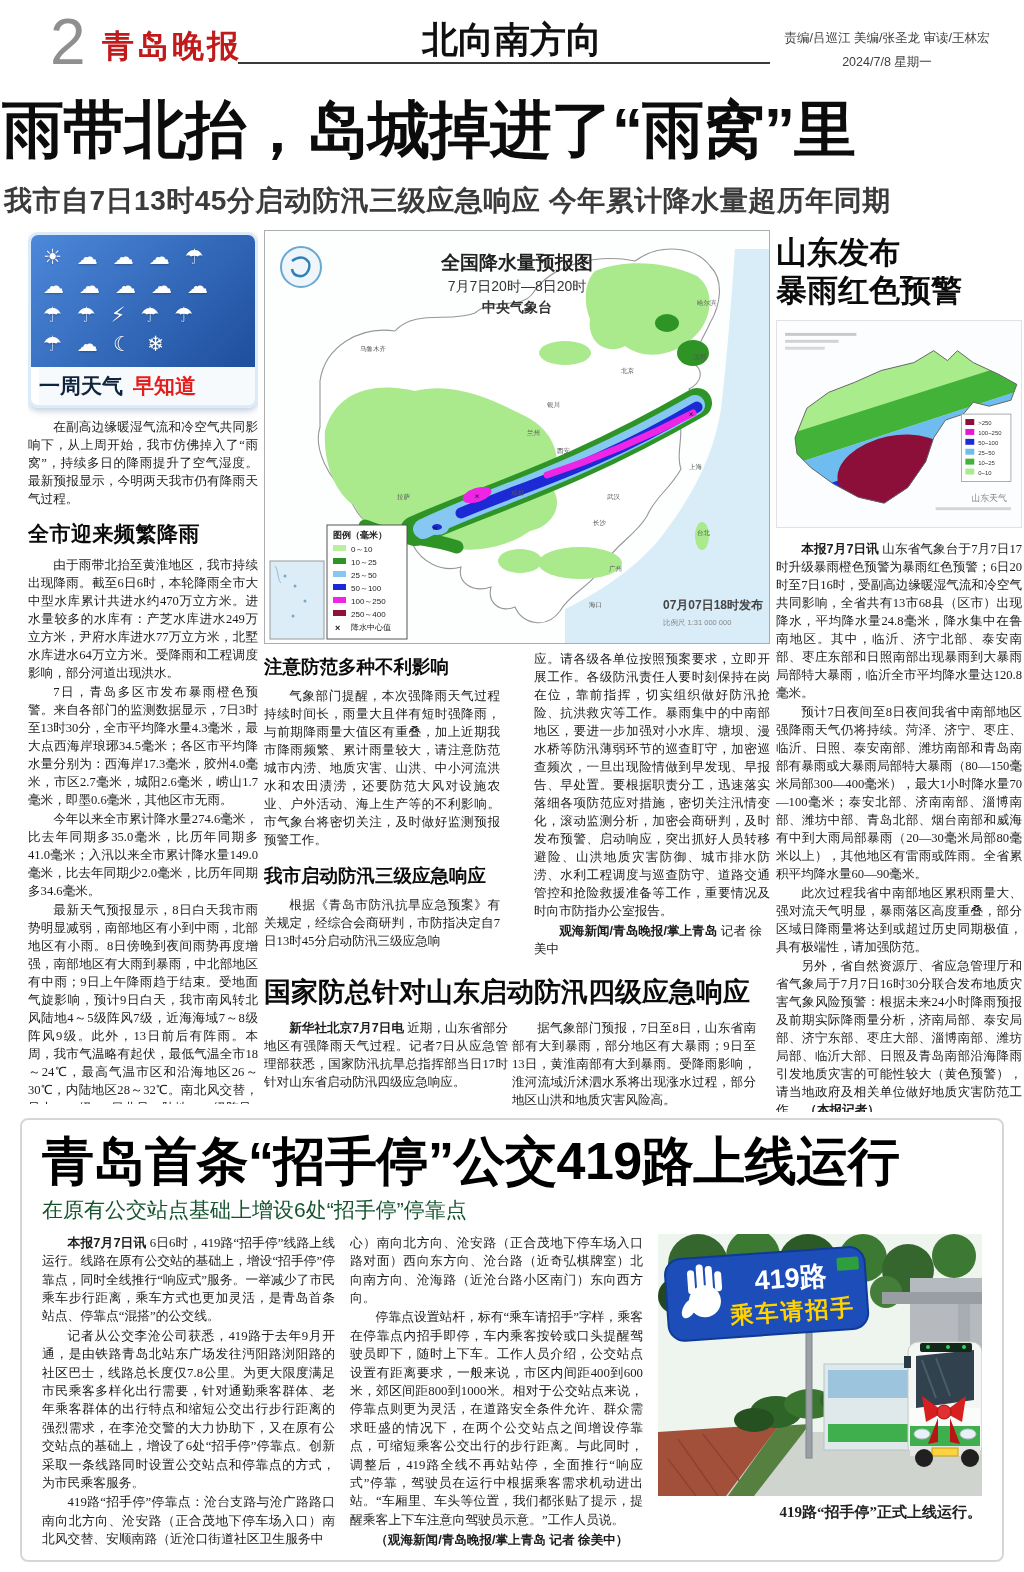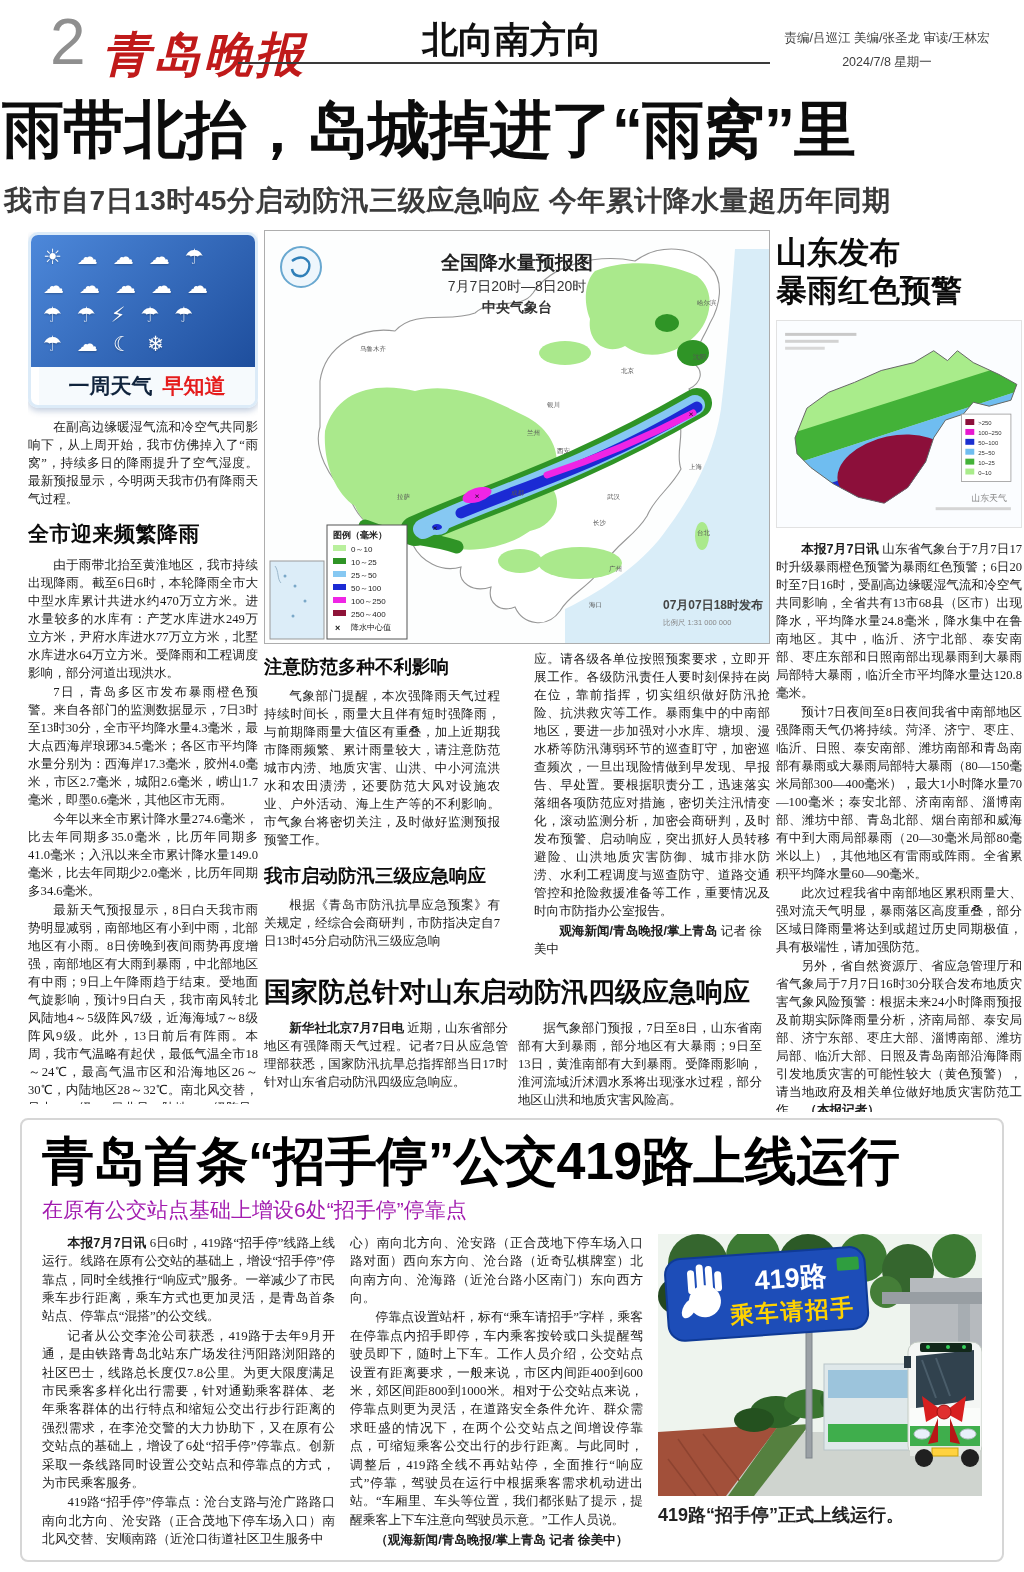--- a/index.html
+++ b/index.html
@@ -9,8 +9,8 @@
   
   #hdr-num{left:50px;top:10px;font-family:"Liberation Sans",sans-serif;font-weight:400;
            font-size:64px;color:#8f8f8f;line-height:1;}
-  #hdr-masthead{left:102px;top:30px;font-family:"DejaVu Serif",serif;font-style:italic;
-           font-weight:900;font-size:48px;color:#c01a1a;letter-spacing:3px;line-height:1;}
+  #hdr-masthead{left:102px;top:30px;font-family:"DejaVu Serif",serif;
+           font-weight:900;font-size:32px;color:#c01a1a;letter-spacing:3px;line-height:1;}
   #hdr-line{left:238px;top:62px;width:532px;height:2px;background:#3a3a3a;}
   #hdr-section{left:362px;top:16px;width:300px;text-align:center;
            font-family:"Liberation Sans",sans-serif;font-weight:900;font-size:36px;color:#101010;}

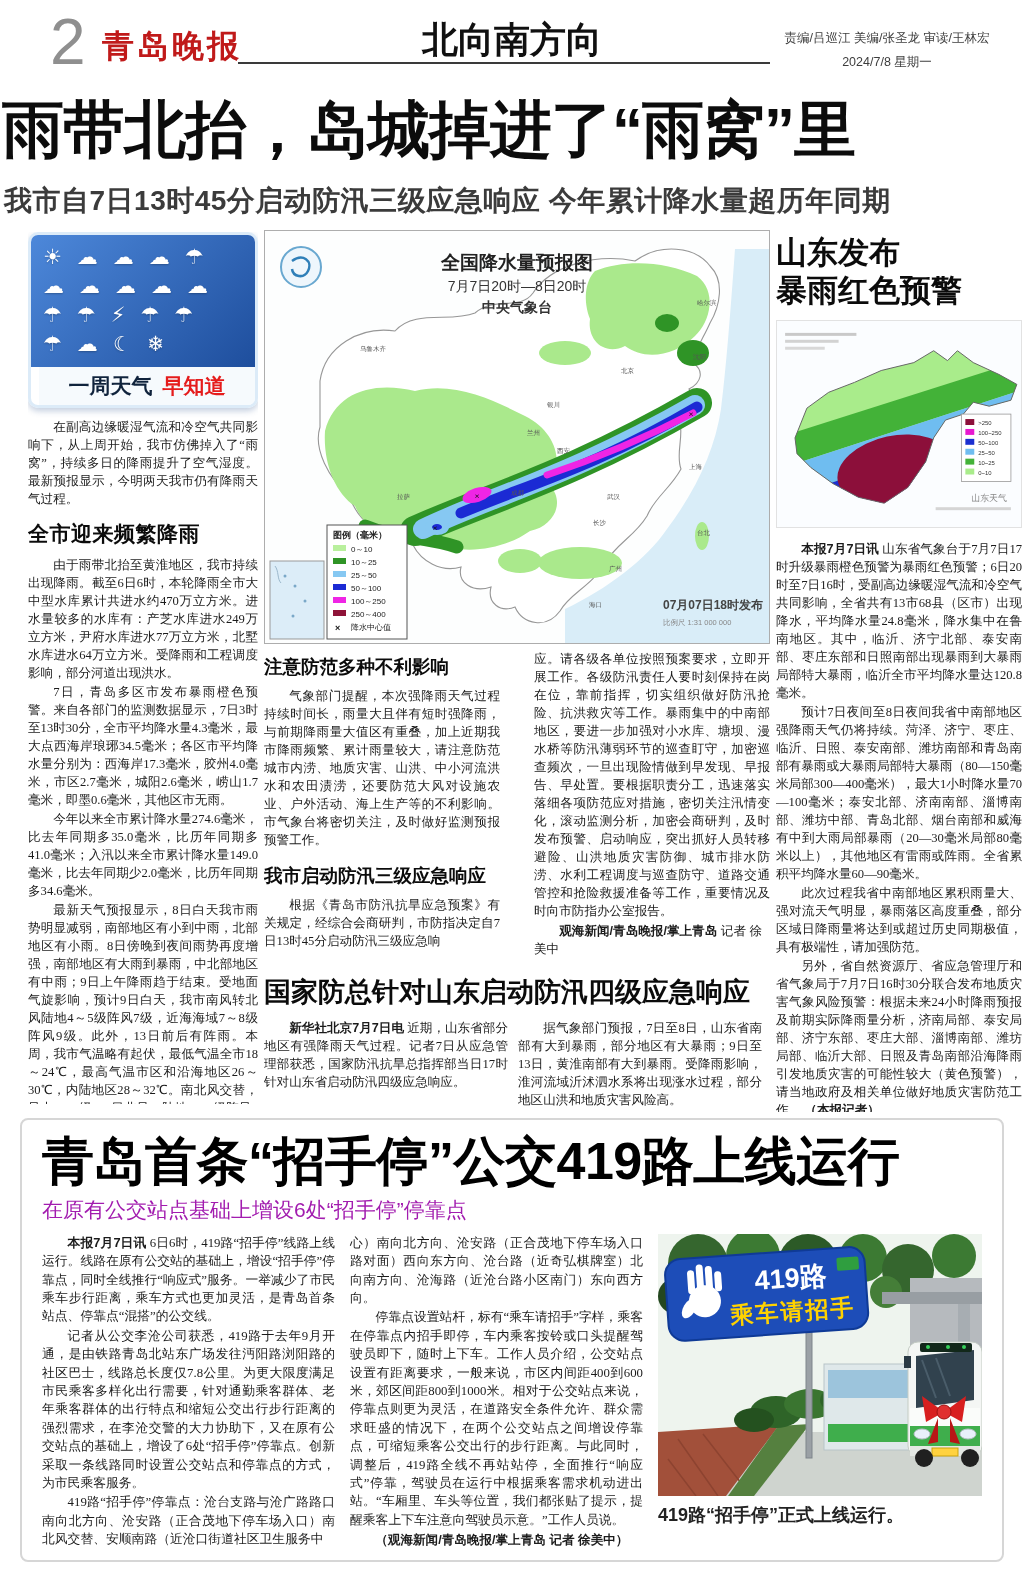--- a/index.html
+++ b/index.html
@@ -46,7 +46,7 @@
                 display:flex;flex-direction:column;justify-content:space-evenly;padding:4px 12px;}
   .w-row{color:#ffffff;font-size:21px;letter-spacing:15px;line-height:1;white-space:nowrap;
          text-shadow:0 1px 2px rgba(0,0,0,.25);font-family:"DejaVu Sans",sans-serif;}
-  #weather-banner{background:#f6fafd;height:38px;display:flex;align-items:center;justify-content:center;
+  #weather-banner{background:#f6fafd;height:38px;display:flex;align-items:center;justify-content:flex-start;
                 gap:10px;font-family:"Liberation Sans",sans-serif;font-weight:900;font-size:21px;color:#10233c;margin-left:8px;}
   #weather-banner .accent{color:#e51c1c;}
   

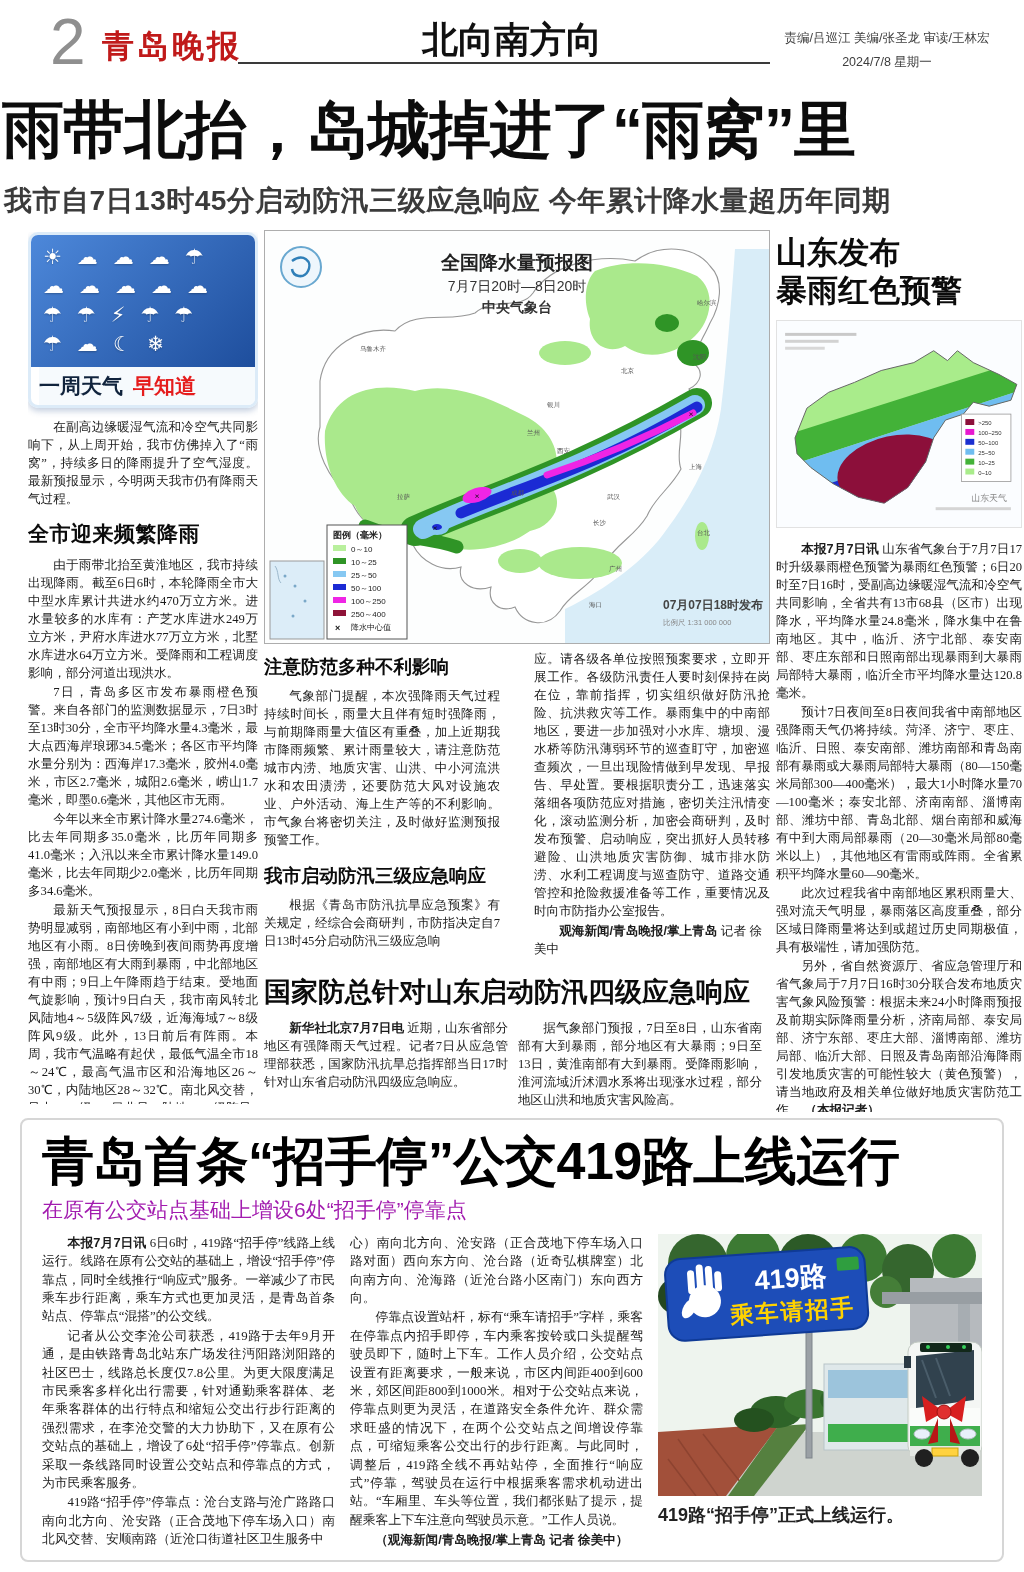--- a/index.html
+++ b/index.html
@@ -52,7 +52,7 @@
   
   #national h2{font-family:"Liberation Sans",sans-serif;font-weight:900;font-size:27px;margin:0 0 9px;
                color:#0b0b0b;white-space:nowrap;}
-  #national .cols{display:flex;gap:10px;}
+  #national .cols{display:flex;gap:4px;}
   #national .cols div{width:244px;}
   
   #sd-title{font-family:"Liberation Sans",sans-serif;font-weight:900;font-size:31px;line-height:38px;

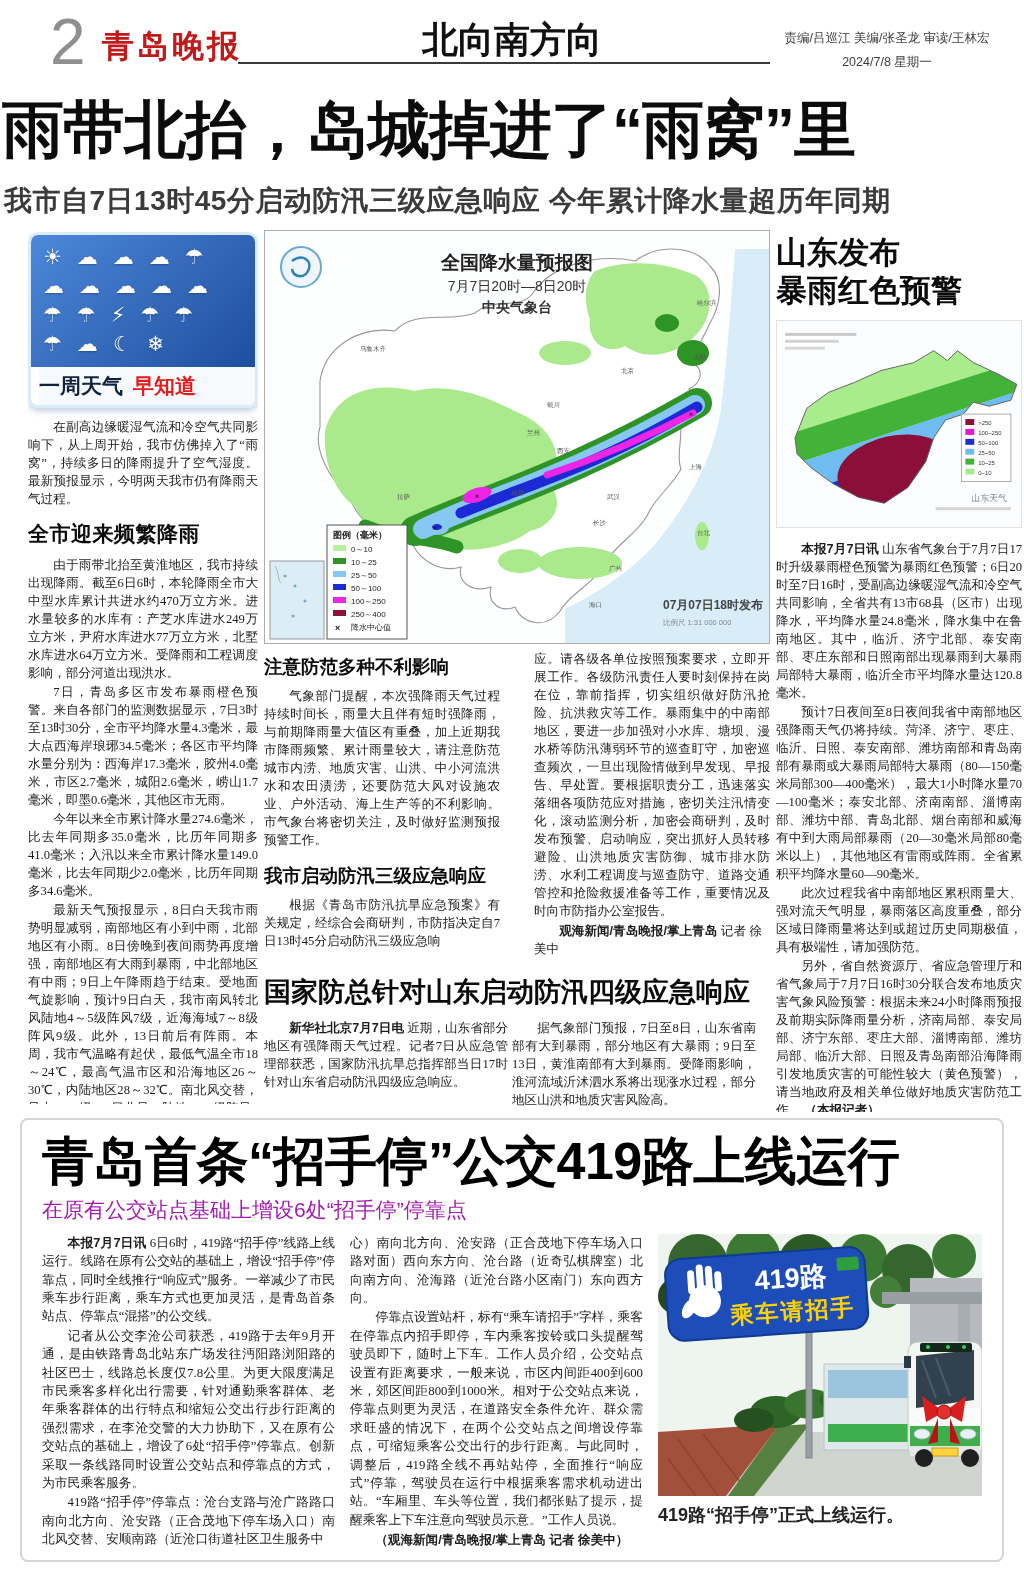--- a/index.html
+++ b/index.html
@@ -63,7 +63,7 @@
            box-sizing:border-box;background:#ffffff;padding:12px 20px;}
   #bus-h{font-family:"Liberation Sans",sans-serif;font-weight:900;font-size:52px;color:#000000;
          letter-spacing:-.5px;white-space:nowrap;line-height:1.15;}
-  #bus-sub{font-family:"Liberation Sans",sans-serif;font-weight:500;font-size:21px;color:#a21caf;margin-top:4px;}
+  #bus-sub{font-family:"Liberation Sans",sans-serif;font-weight:500;font-size:21px;color:#14532d;margin-top:4px;}
   #bus-row{display:flex;gap:15px;margin-top:10px;}
   .buscol{width:293px;}
   .buscol .para{font-size:12.8px;line-height:18.4px;}

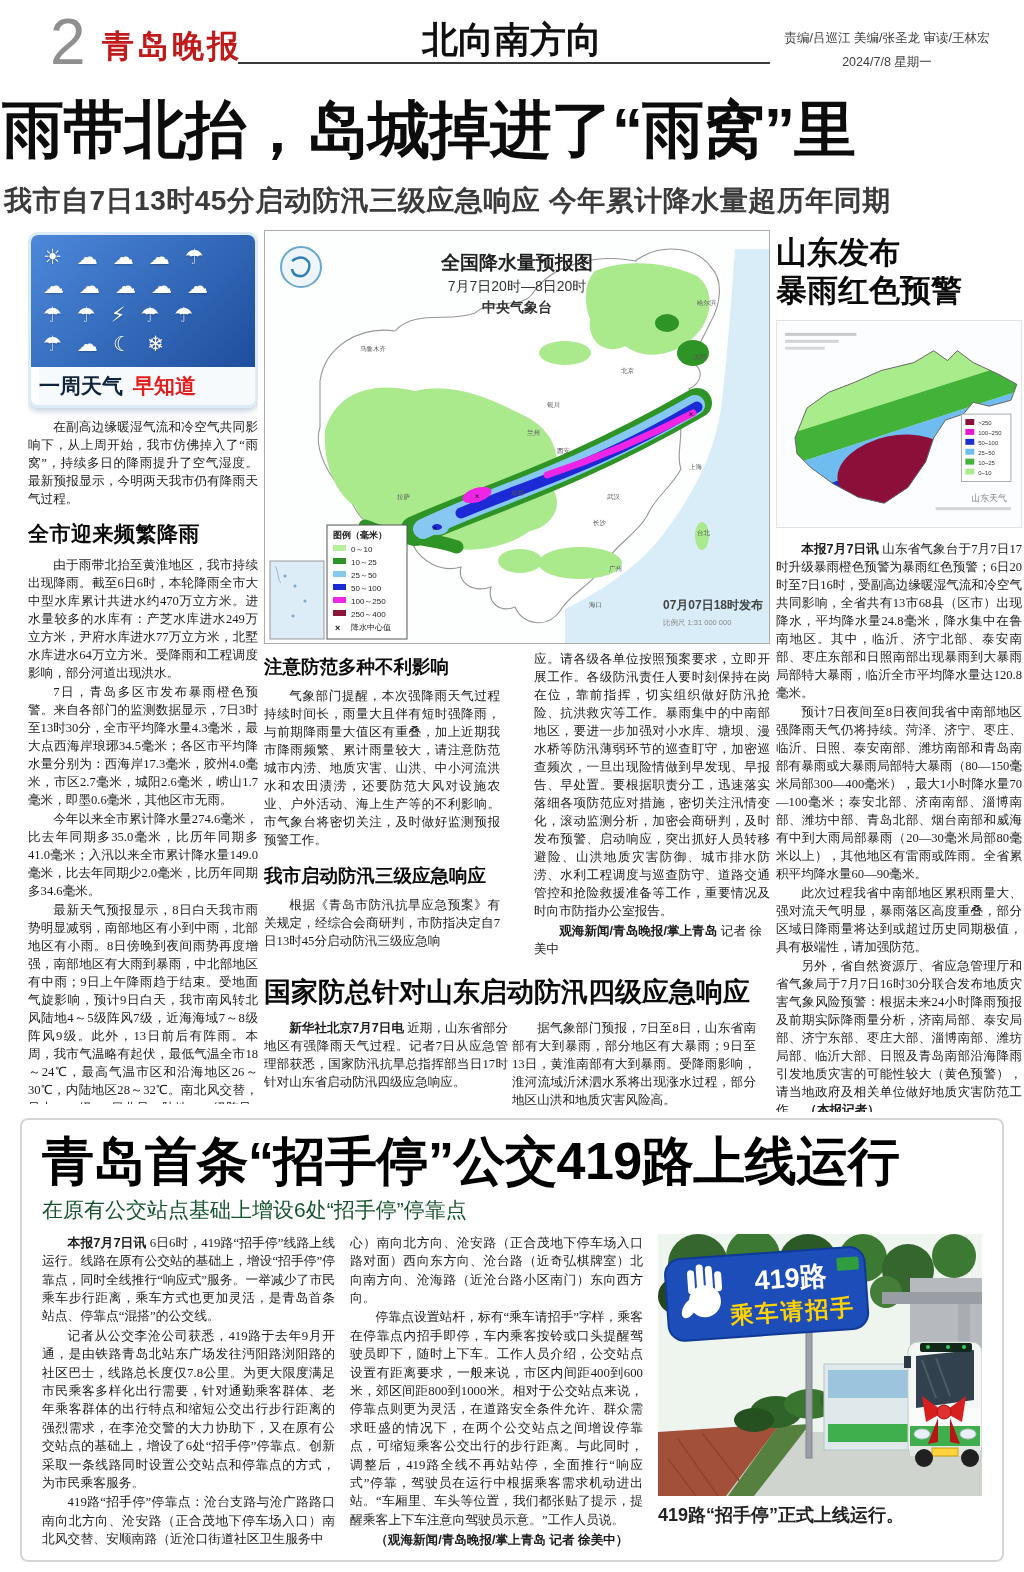--- a/index.html
+++ b/index.html
@@ -68,8 +68,8 @@
   .buscol{width:293px;}
   .buscol .para{font-size:12.8px;line-height:18.4px;}
   #bus-photo-wrap{width:324px;}
-  #bus-caption{text-align:left;font-size:18px;font-weight:700;margin-top:3px;color:#222;
-               font-family:Liberation Sans, sans-serif;}
+  #bus-caption{text-align:right;font-size:15px;font-weight:700;margin-top:3px;color:#222;
+               font-family:Liberation Serif, serif;}
 </style>
 </head>
 <body>

